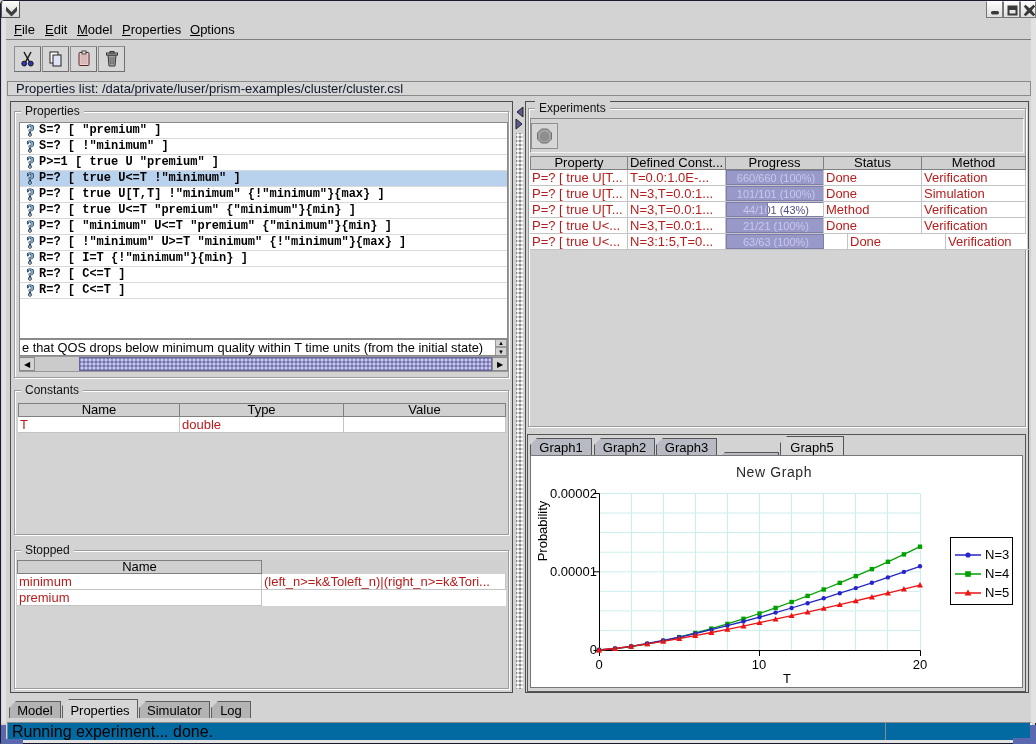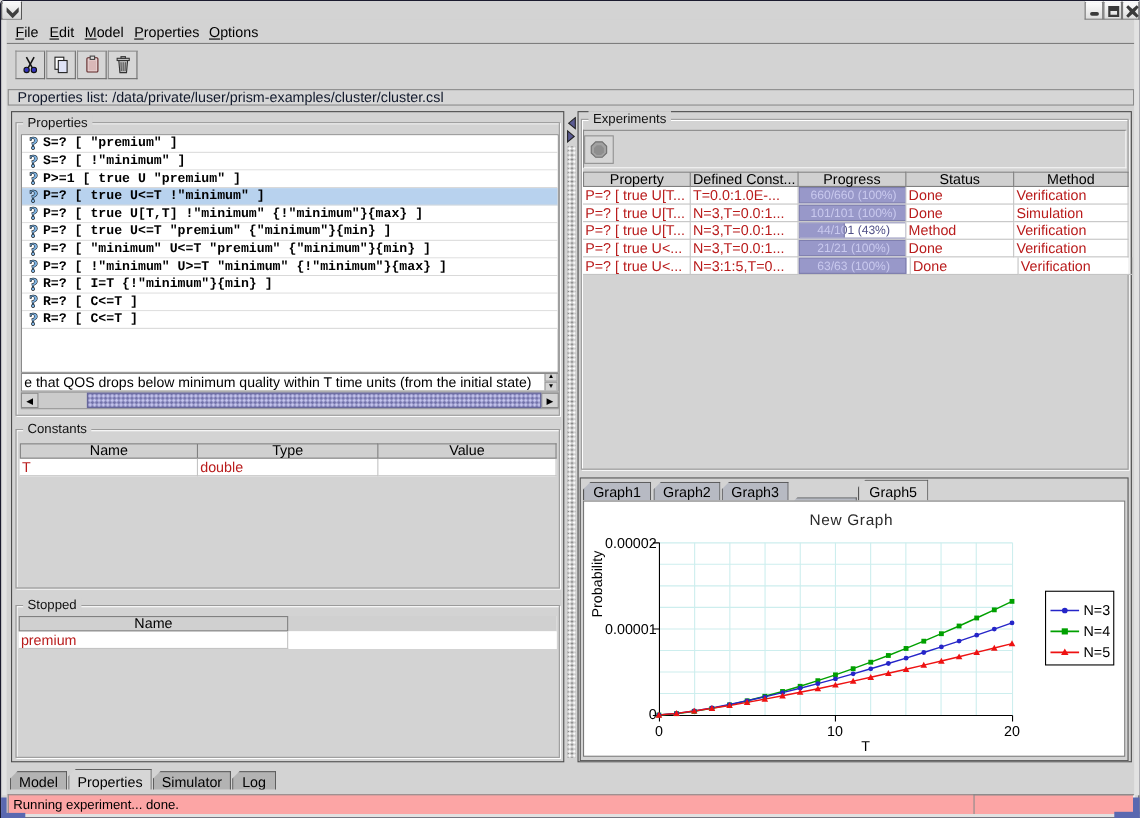--- a/index.html
+++ b/index.html
@@ -284,7 +284,7 @@
     <div class="jrow">
               <div style="width:98px">P=? [ true U&lt;...</div>
               <div style="width:98px">N=3:1:5,T=0...</div>
-              <div style="width:102px" class="pb">
+              <div style="width:122px" class="pb">
                 <div class="pbar">63/63 (100%)</div>
               </div>
               <div style="width:98px">Done</div>

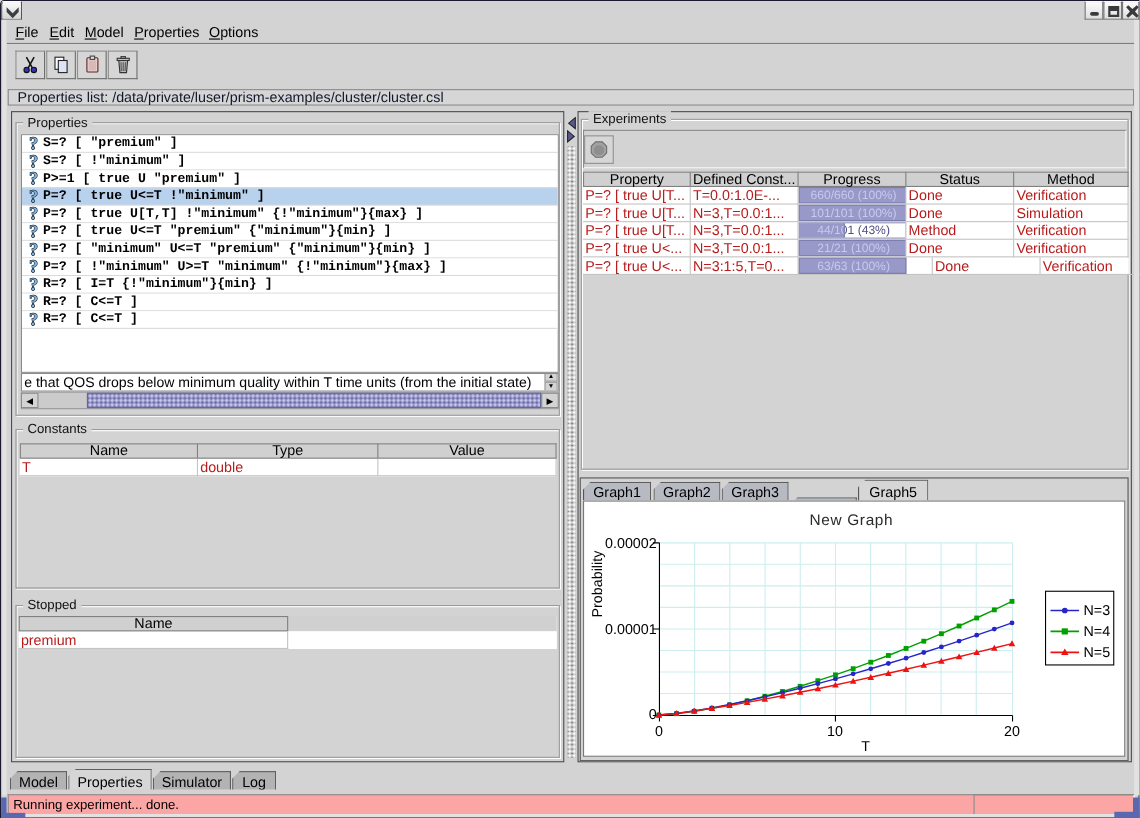--- a/index.html
+++ b/index.html
@@ -211,6 +211,10 @@
    <div class="jtable" style="left:2px;top:9px;width:489px">
     <div class="jth">
               <div style="width:245px">Name</div>
+            </div>
+    <div class="jrow">
+              <div style="width:245px">minimum</div>
+              <div style="width:244px">(left_n&gt;=k&amp;Toleft_n)|(right_n&gt;=k&amp;Tori...</div>
             </div>
     <div class="jrow">
               <div style="width:245px">premium</div>

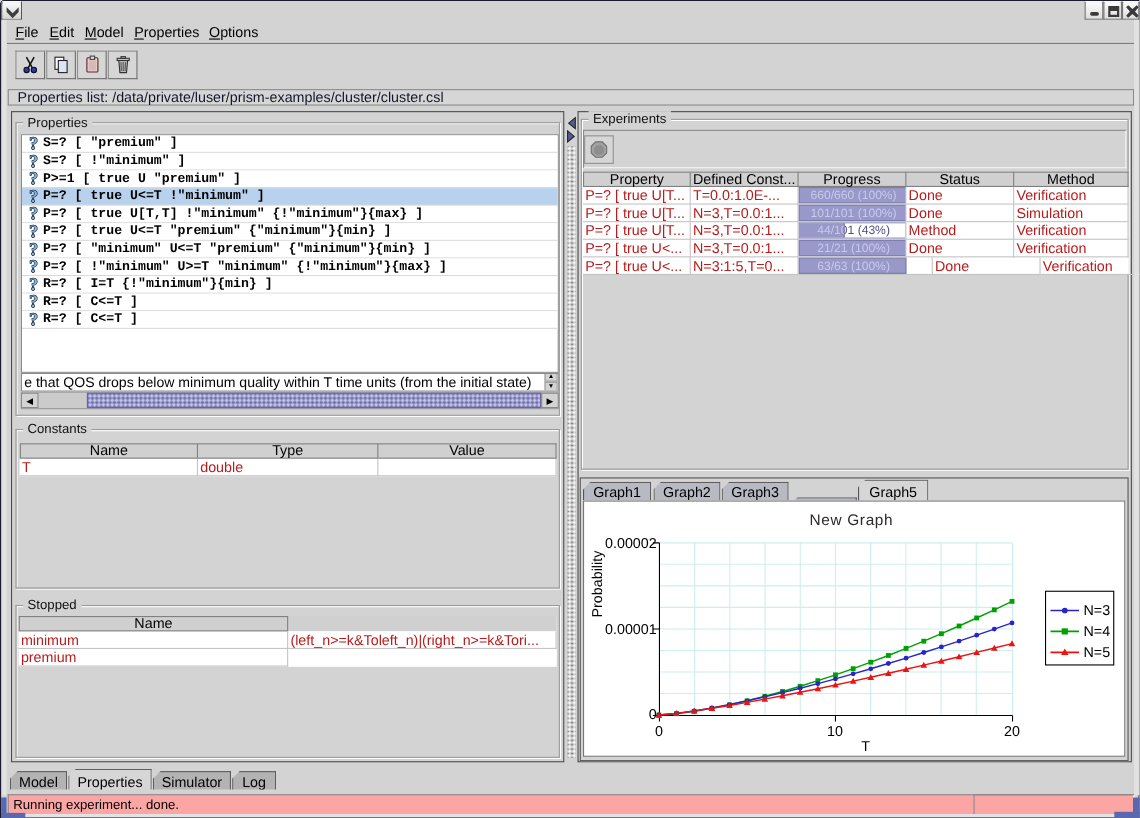--- a/index.html
+++ b/index.html
@@ -64,7 +64,7 @@
 
 .btab{position:absolute;height:17px;background:#b3b3b3;border:1px solid #5e5e5e;border-bottom:none;font-size:13px;text-align:center;clip-path:polygon(0 100%,0 7px,7px 0,100% 0,100% 100%);padding-top:1px}
 .btab.sel{background:#d6d6d6;height:19px;z-index:3;padding-top:3px}
-#statusbar{position:absolute;left:6px;top:721px;width:1024px;height:19px;background:#fca5a5;border:1px solid #8a8a8a;border-bottom-color:#eee;border-right-color:#eee;font-size:12px;line-height:17px;padding-left:4px}
+#statusbar{position:absolute;left:6px;top:721px;width:1024px;height:19px;background:#0369a1;border:1px solid #8a8a8a;border-bottom-color:#eee;border-right-color:#eee;font-size:16px;line-height:17px;padding-left:4px}
 #statusright{position:absolute;left:877px;top:-1px;width:147px;height:19px;border:1px solid #8a8a8a;border-bottom-color:#eee;border-right-color:#eee}
 </style></head>
 <body>

